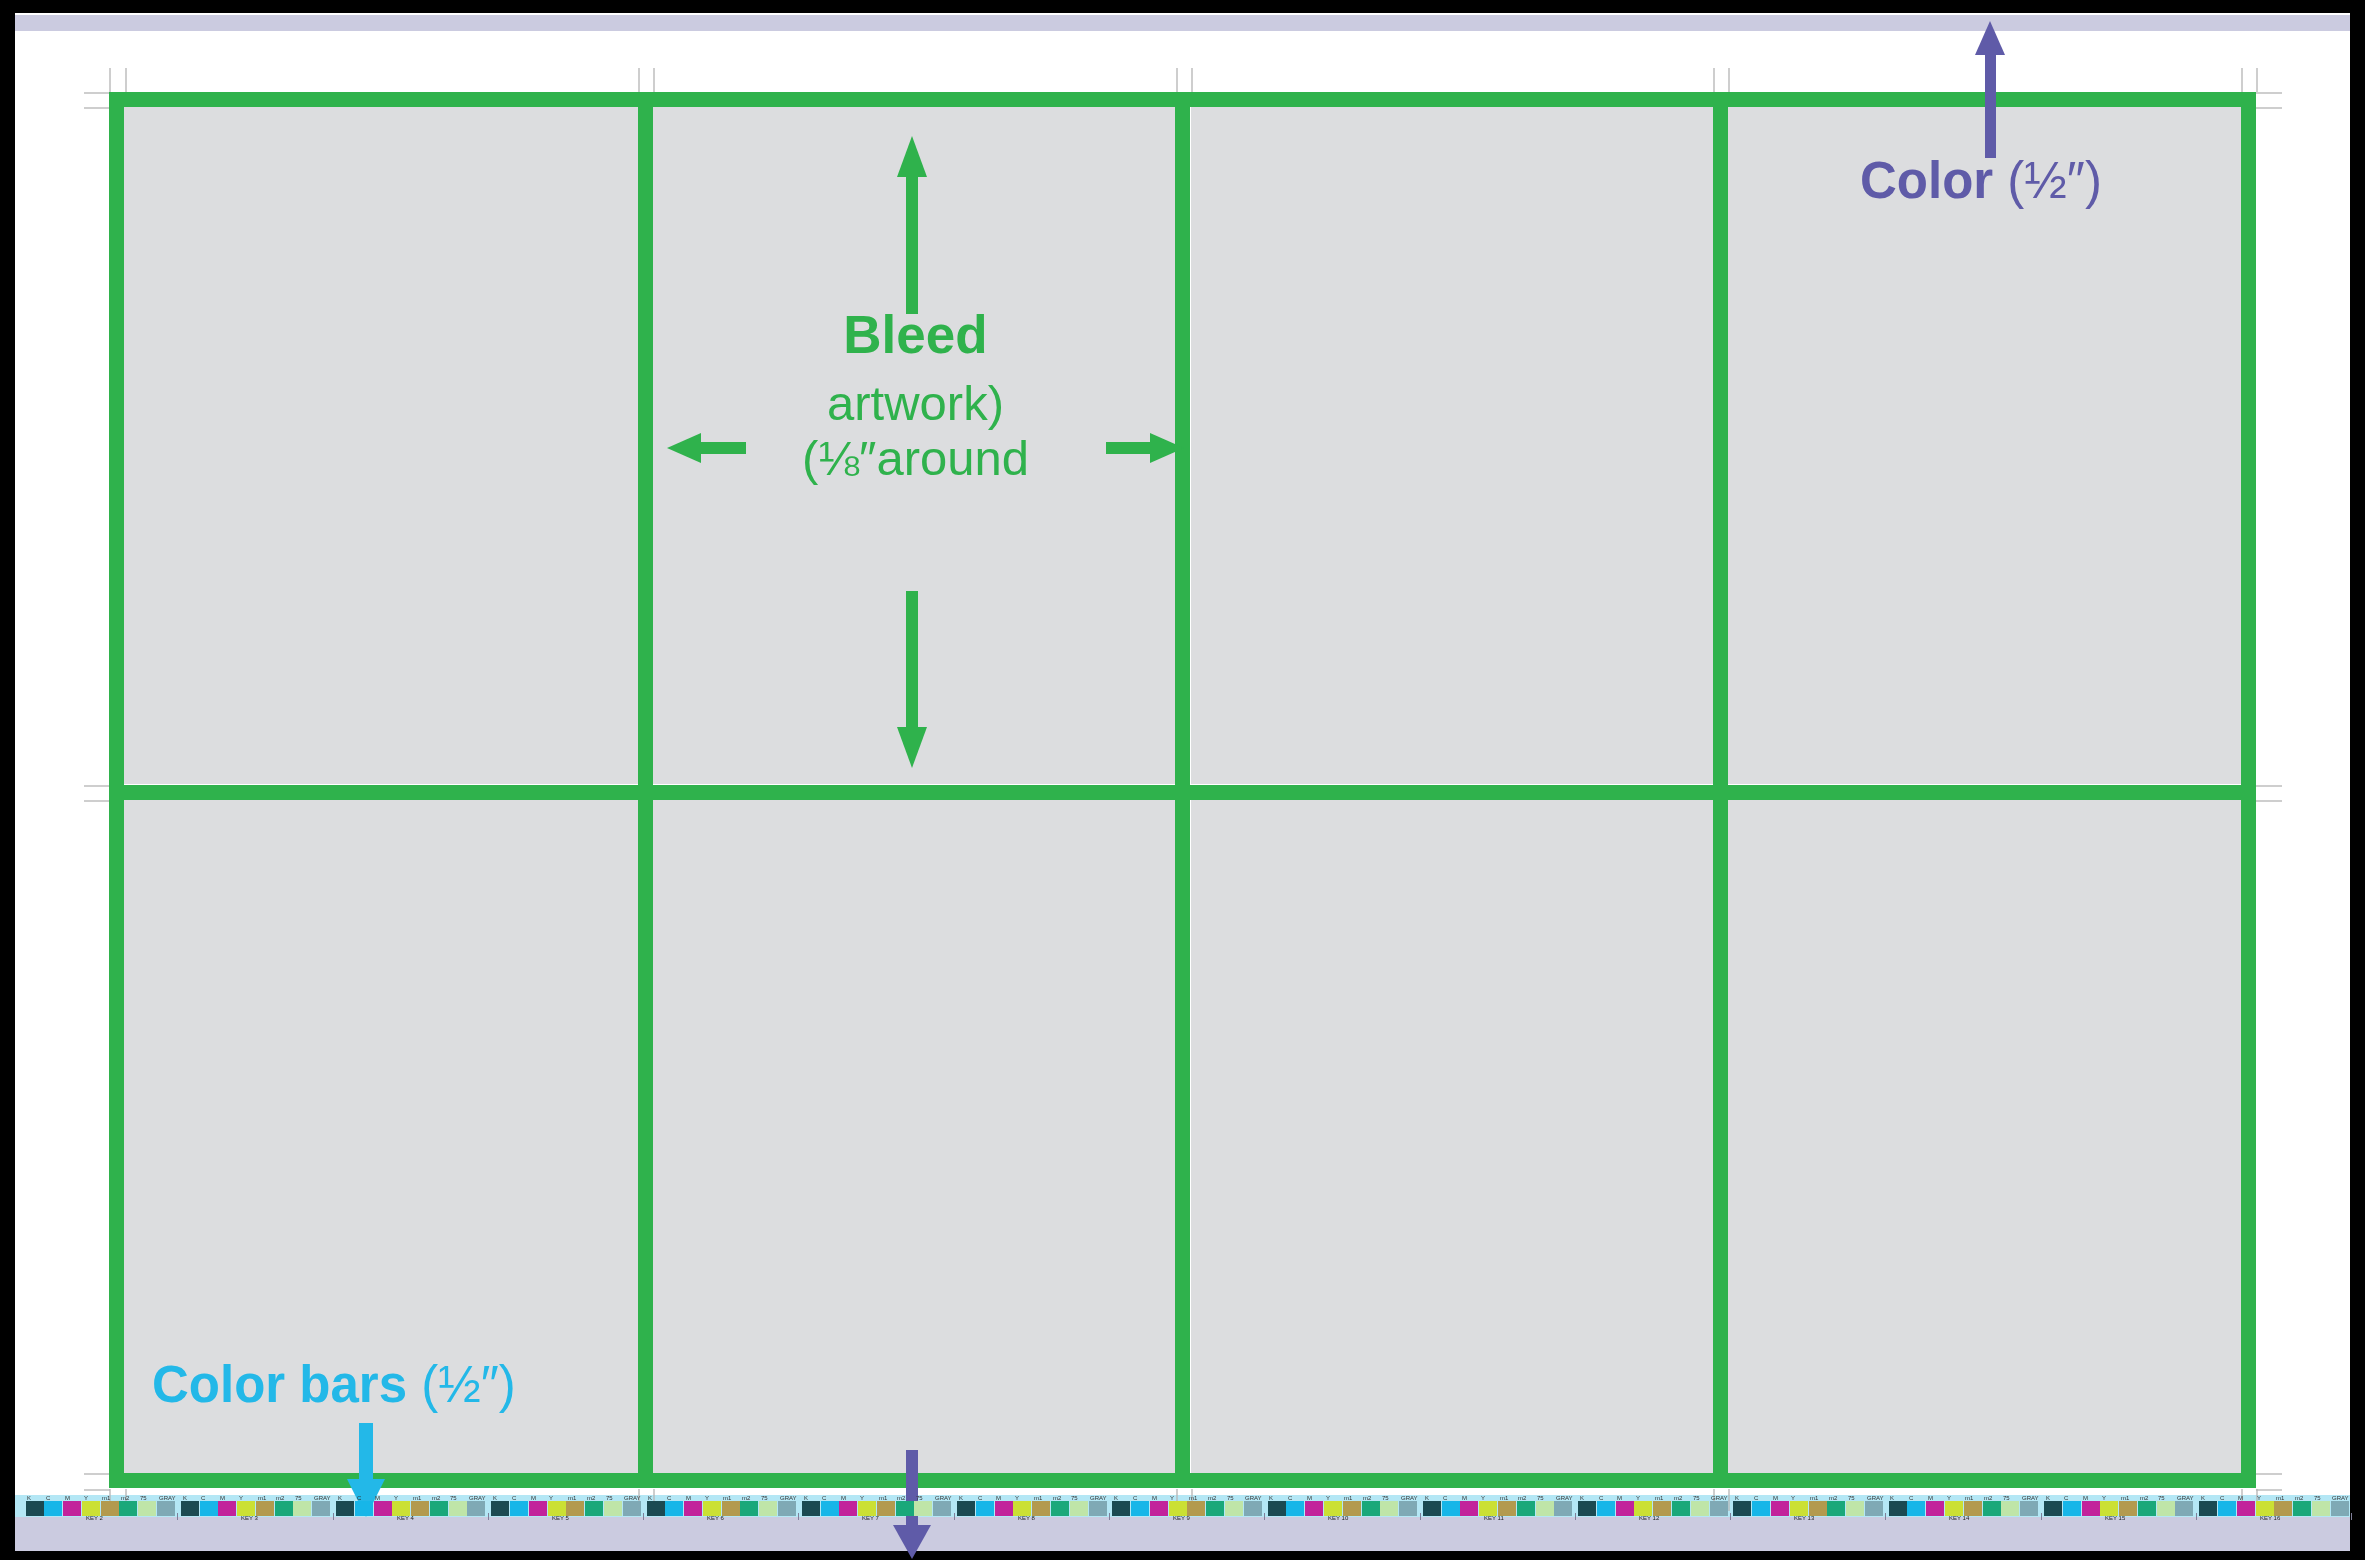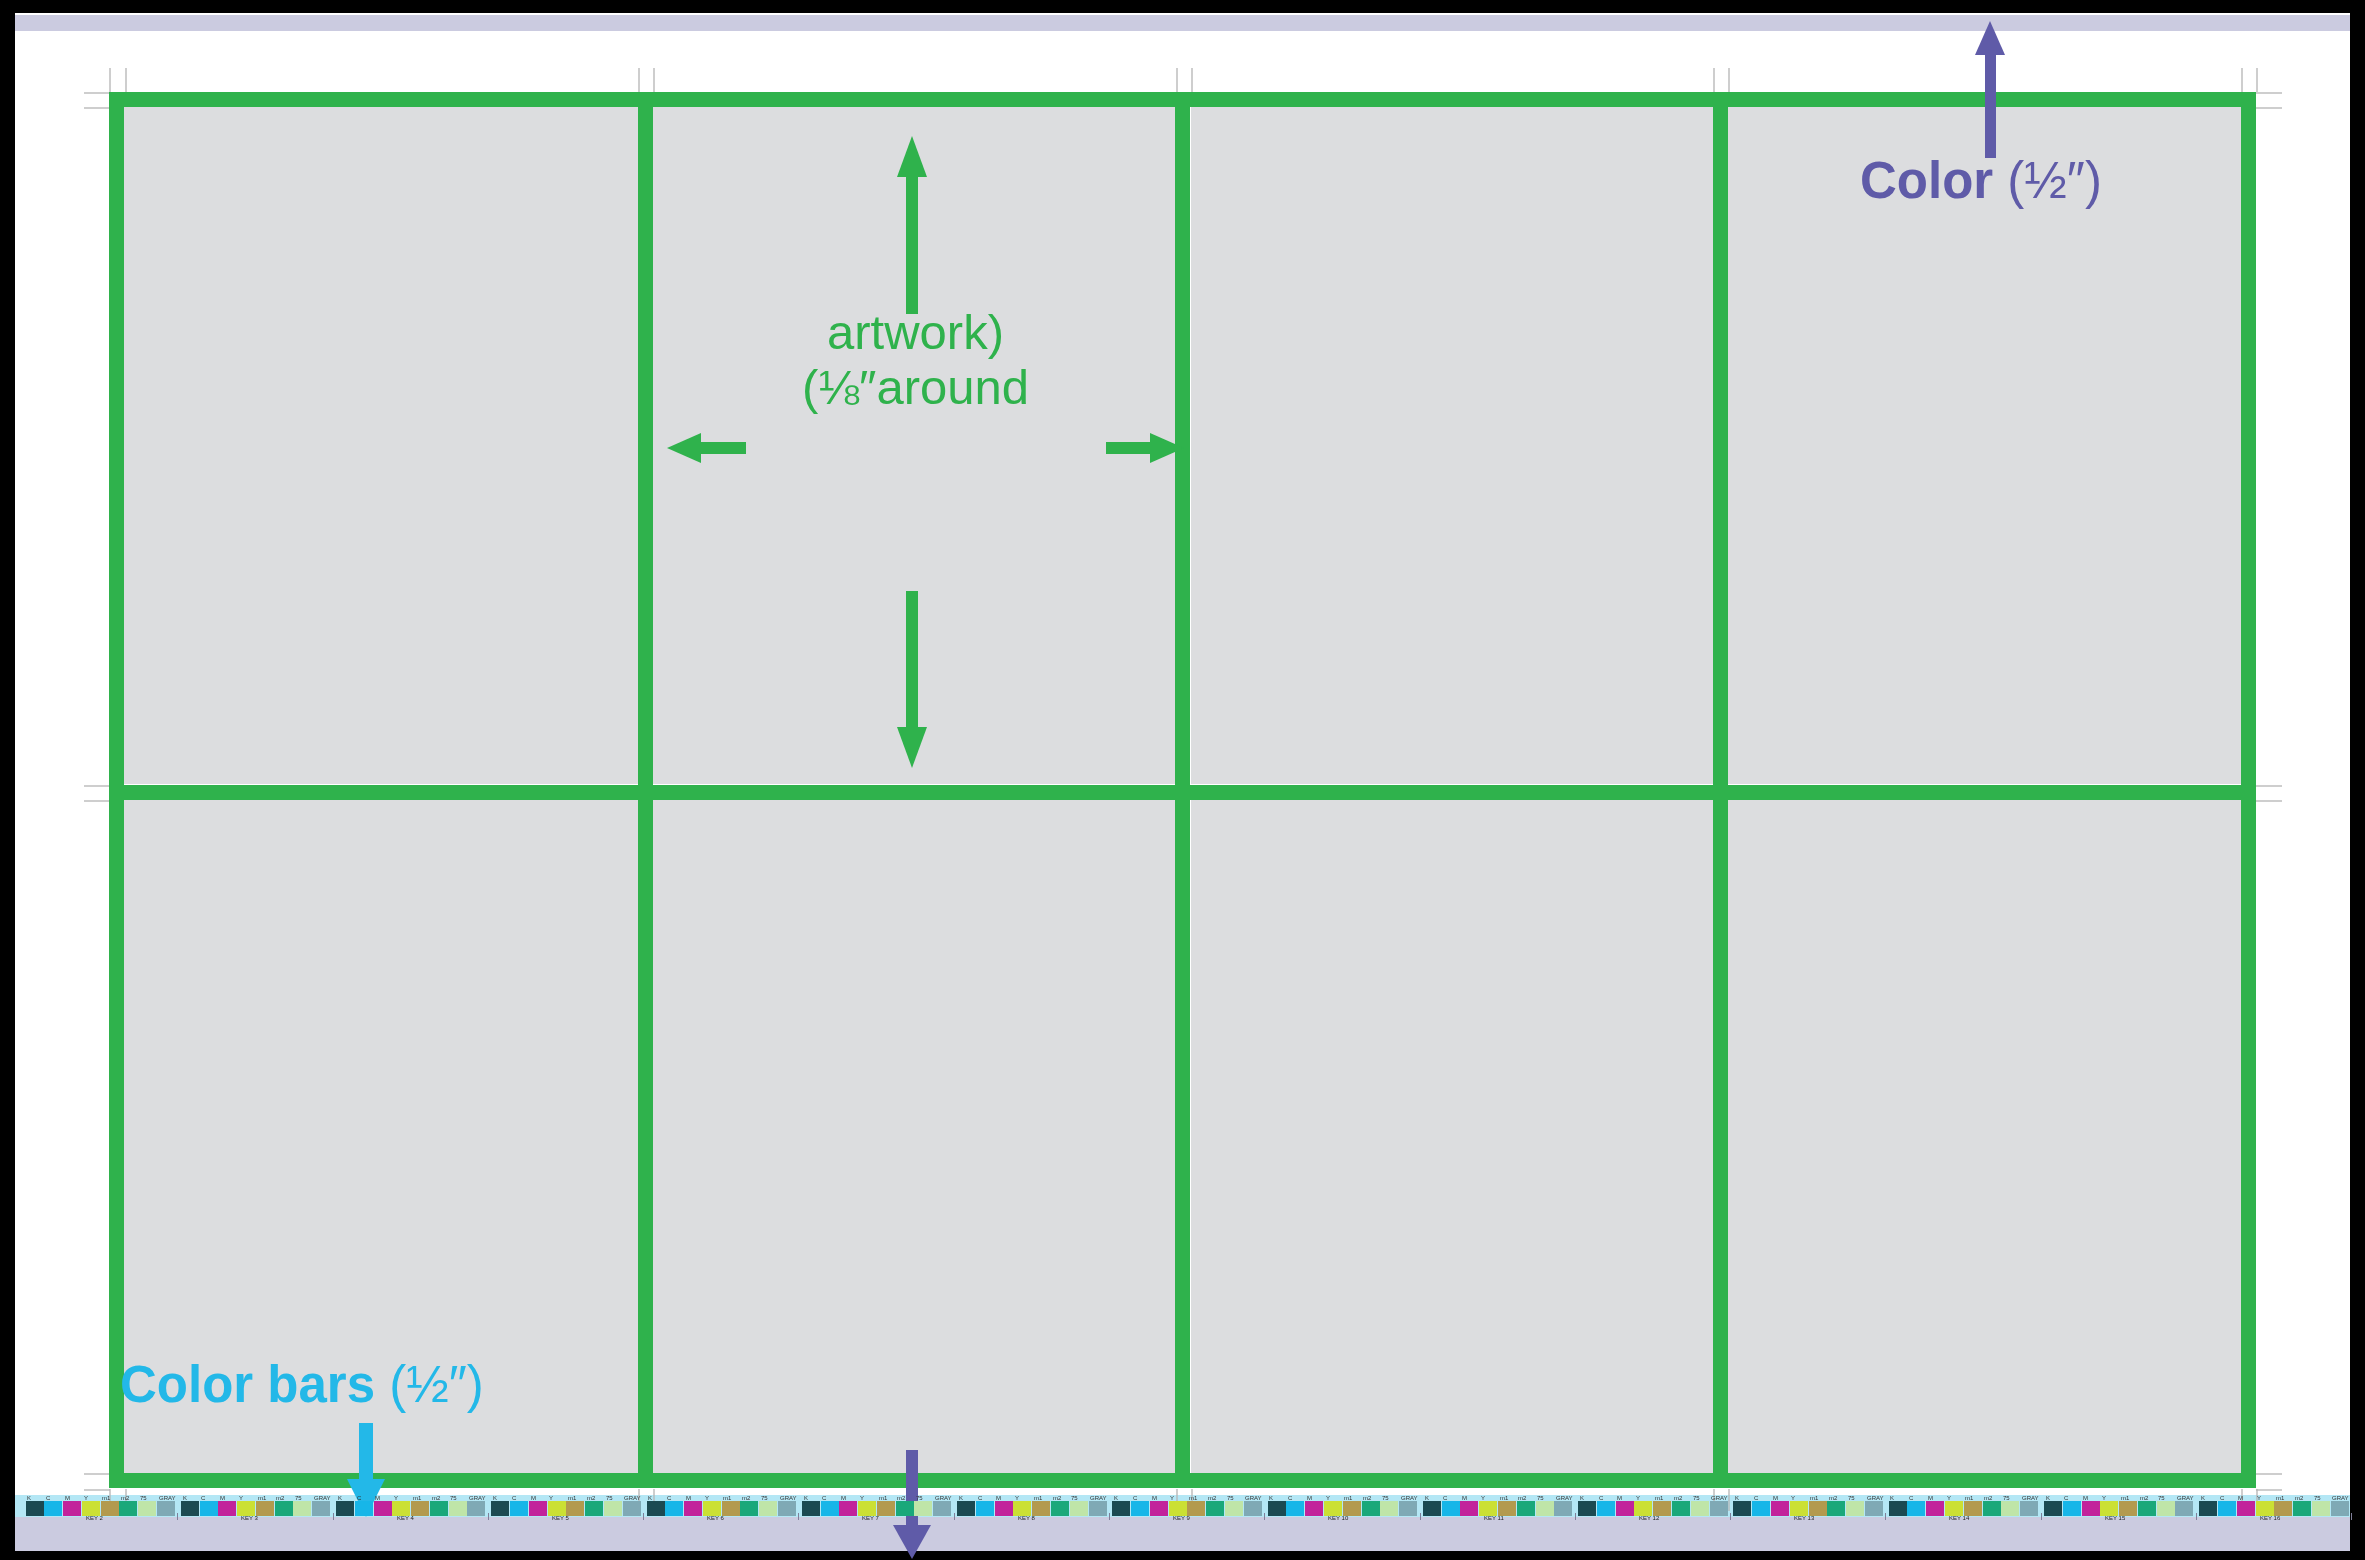--- a/index.html
+++ b/index.html
@@ -142,6 +142,7 @@
   </div>
 
   <div class="callout c-green" id="bleed-callout">
+    <span class="title">Bleed</span>
     <span class="sub">artwork)</span>
     <span class="sub">(⅛″around</span>
   </div>

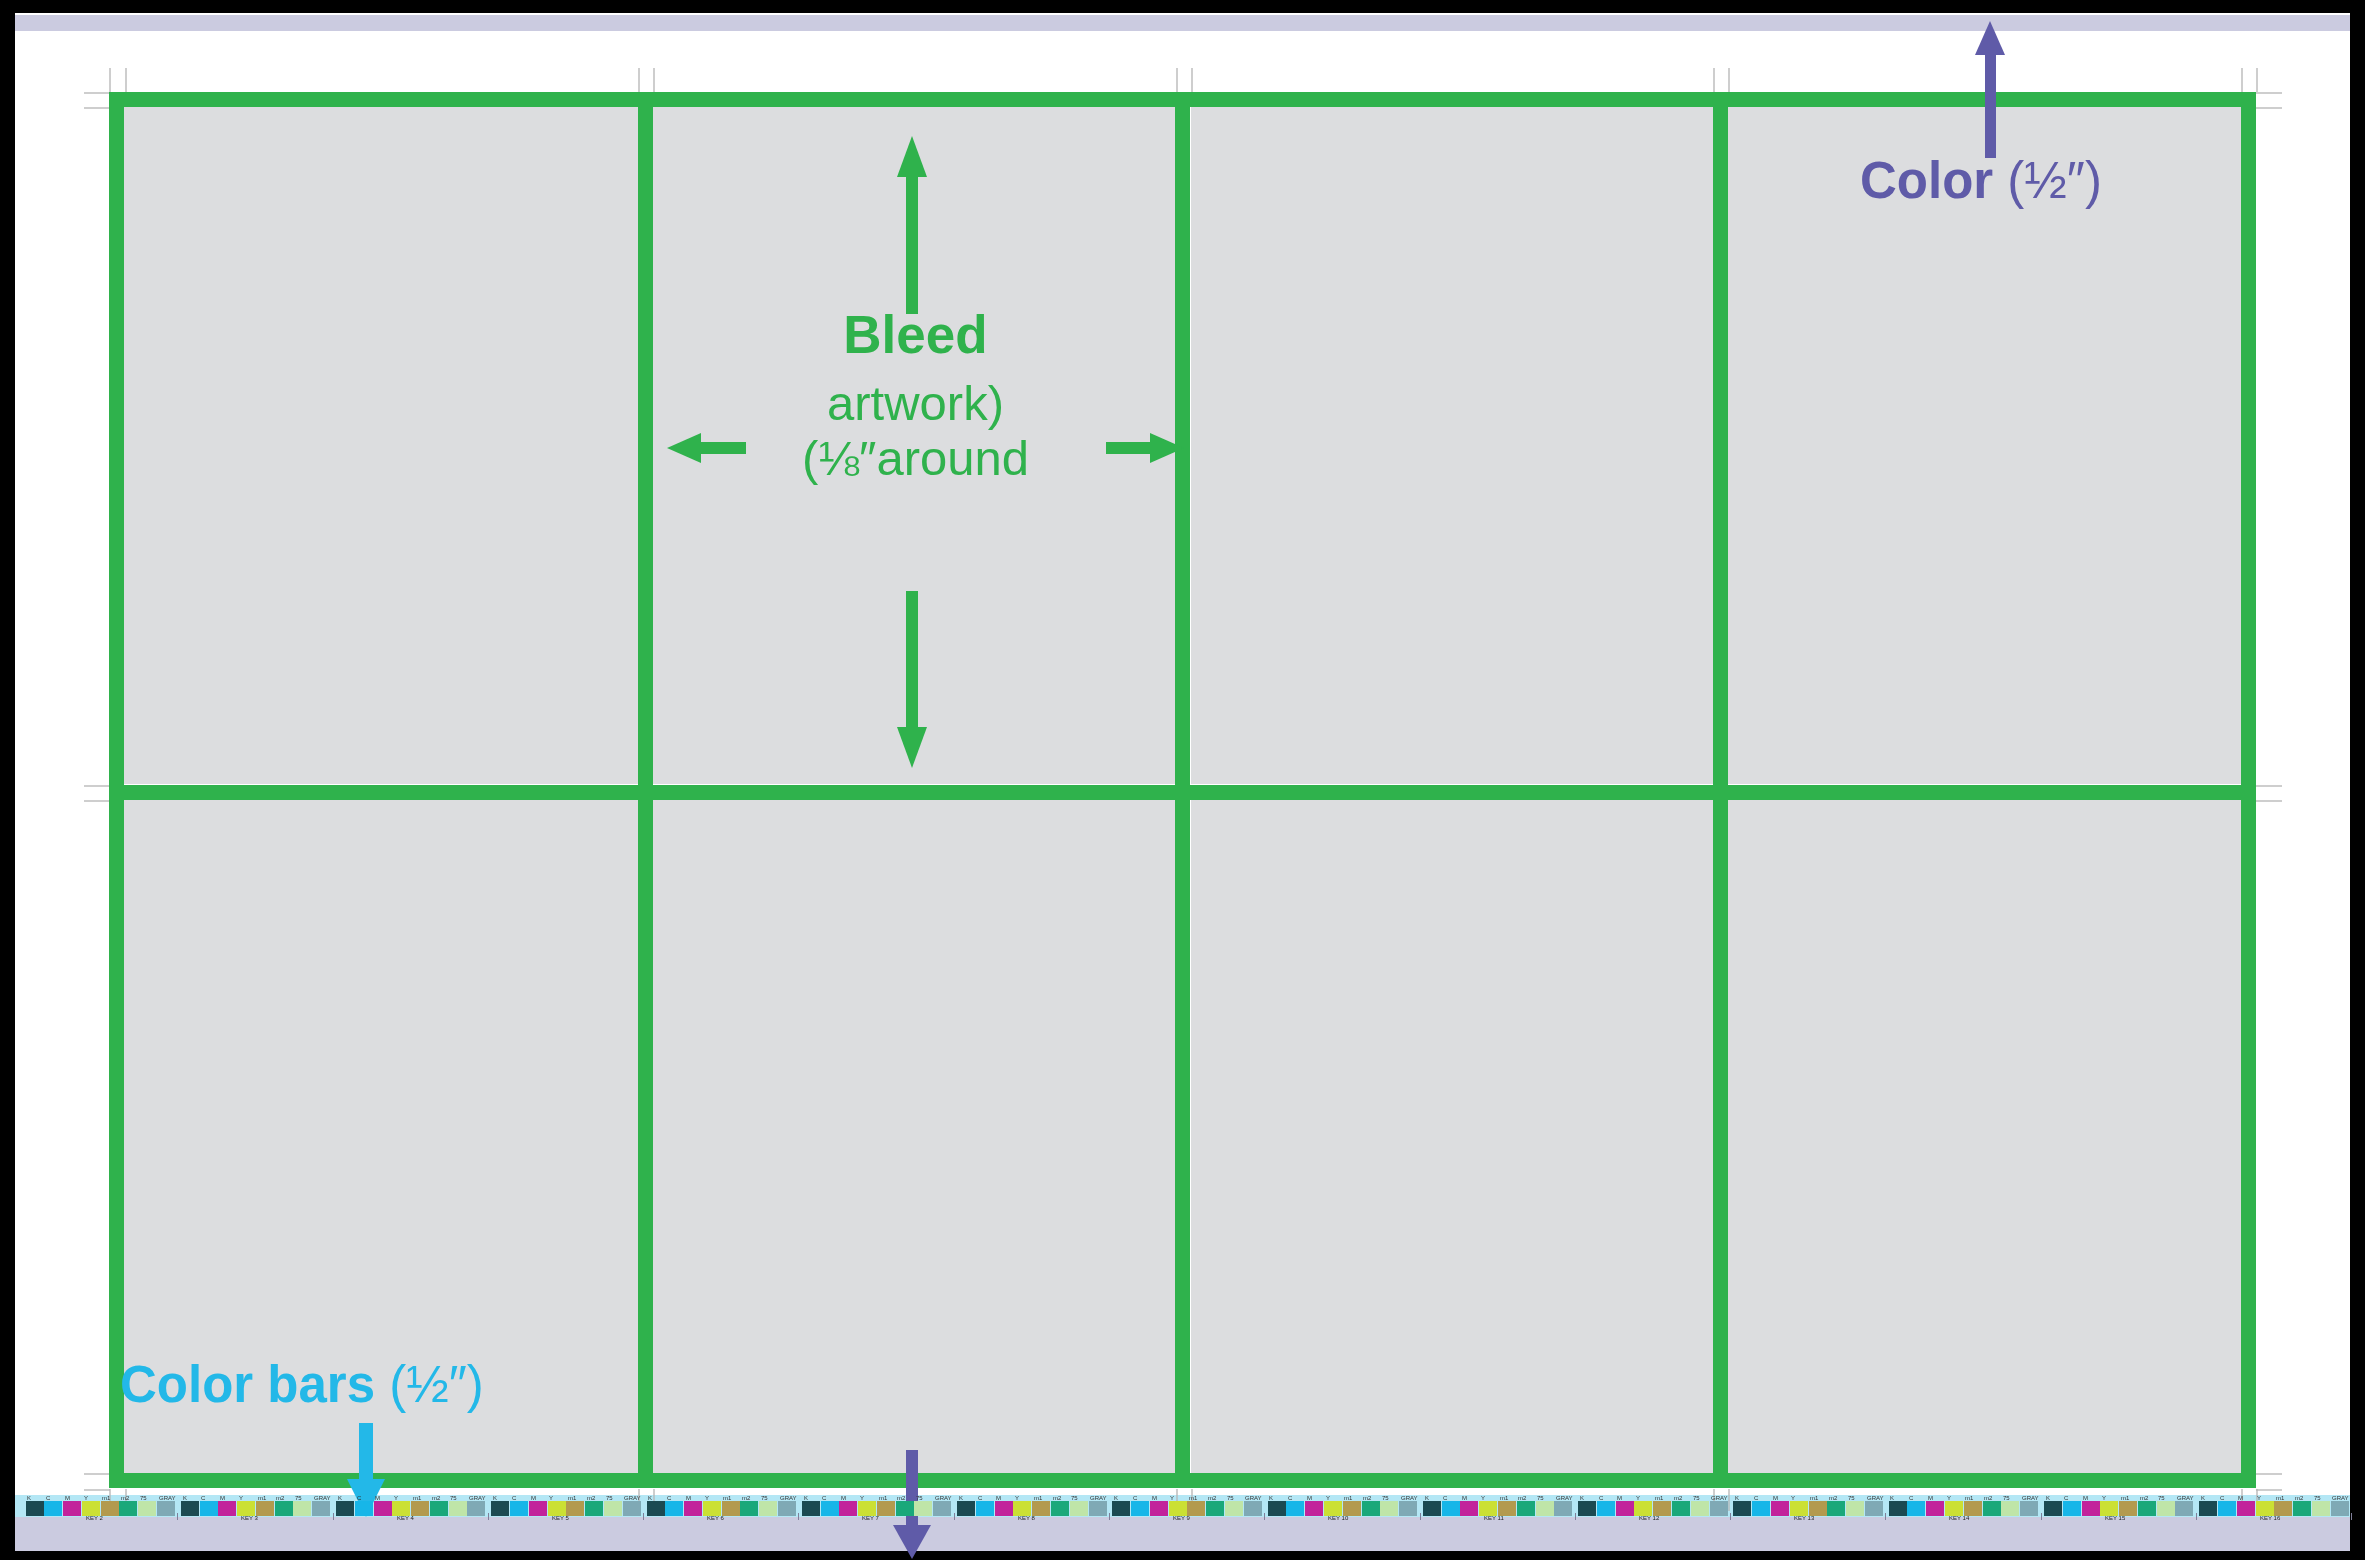--- a/index.html
+++ b/index.html
@@ -43,7 +43,7 @@
   #bleed-callout .sub{font-weight:normal;font-size:49px;display:block;}
 
   #tail-callout{left:1860px;top:152px;font-size:51px;}
-  #colorbars-callout{left:120px;top:1356px;font-size:51px;}
+  #colorbars-callout{left:152px;top:1356px;font-size:51px;}
   #gripper-callout{left:721px;top:1358px;font-size:51px;}
 
   

